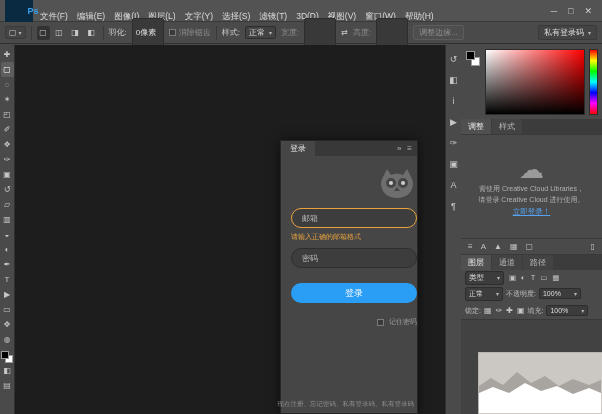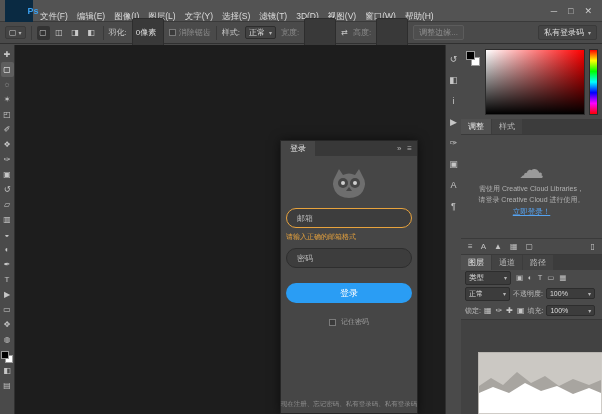--- a/index.html
+++ b/index.html
@@ -93,7 +93,7 @@
   .login-tab { background:#464646; padding:2px 9px 0; font-size:8px; color:#e2e2e2; }
   .login-hicons { margin-left:auto; display:flex; gap:6px; align-items:center; padding-right:5px;
     font-size:8px; color:#b5b5b5; }
-  .login-body { flex:1; display:flex; flex-direction:column; align-items:center; padding-top:9px; min-height:0; }
+  .login-body { flex:1; display:flex; flex-direction:column; align-items:flex-end; padding-top:9px; min-height:0; }
   .owl { margin:2px 0 8px; }
   .field { width:126px; height:20px; border-radius:10px; background:#3d3d3d; border:1px solid #2e2e2e;
     color:#b9b9b9; font-size:8px; display:flex; align-items:center; padding:0 10px; }

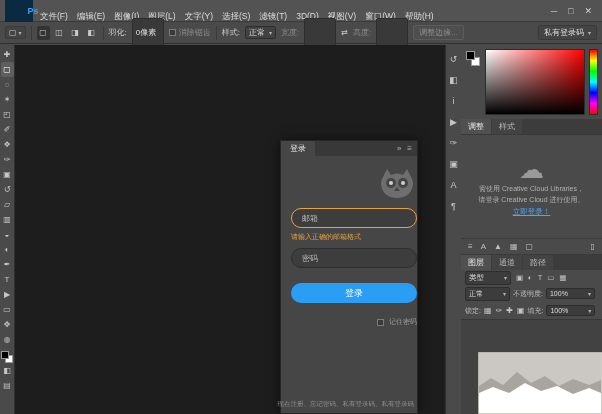--- a/index.html
+++ b/index.html
@@ -82,7 +82,7 @@
   .blend-row, .lock-row { height:17px; display:flex; align-items:center; gap:3px; padding:0 4px;
     font-size:7px; color:#bdbdbd; }
   .mini-select { background:#3c3c3c; border:1px solid #2d2d2d; border-radius:2px; padding:1px 3px;
-    display:flex; gap:20px; align-items:center; color:#ddd; }
+    display:flex; gap:13px; align-items:center; color:#ddd; }
   .lock-icons { display:flex; gap:4px; font-size:8px; color:#c6c6c6; }
   .layers-list { flex:1; background:#424242; border-top:1px solid #383838; }
   

